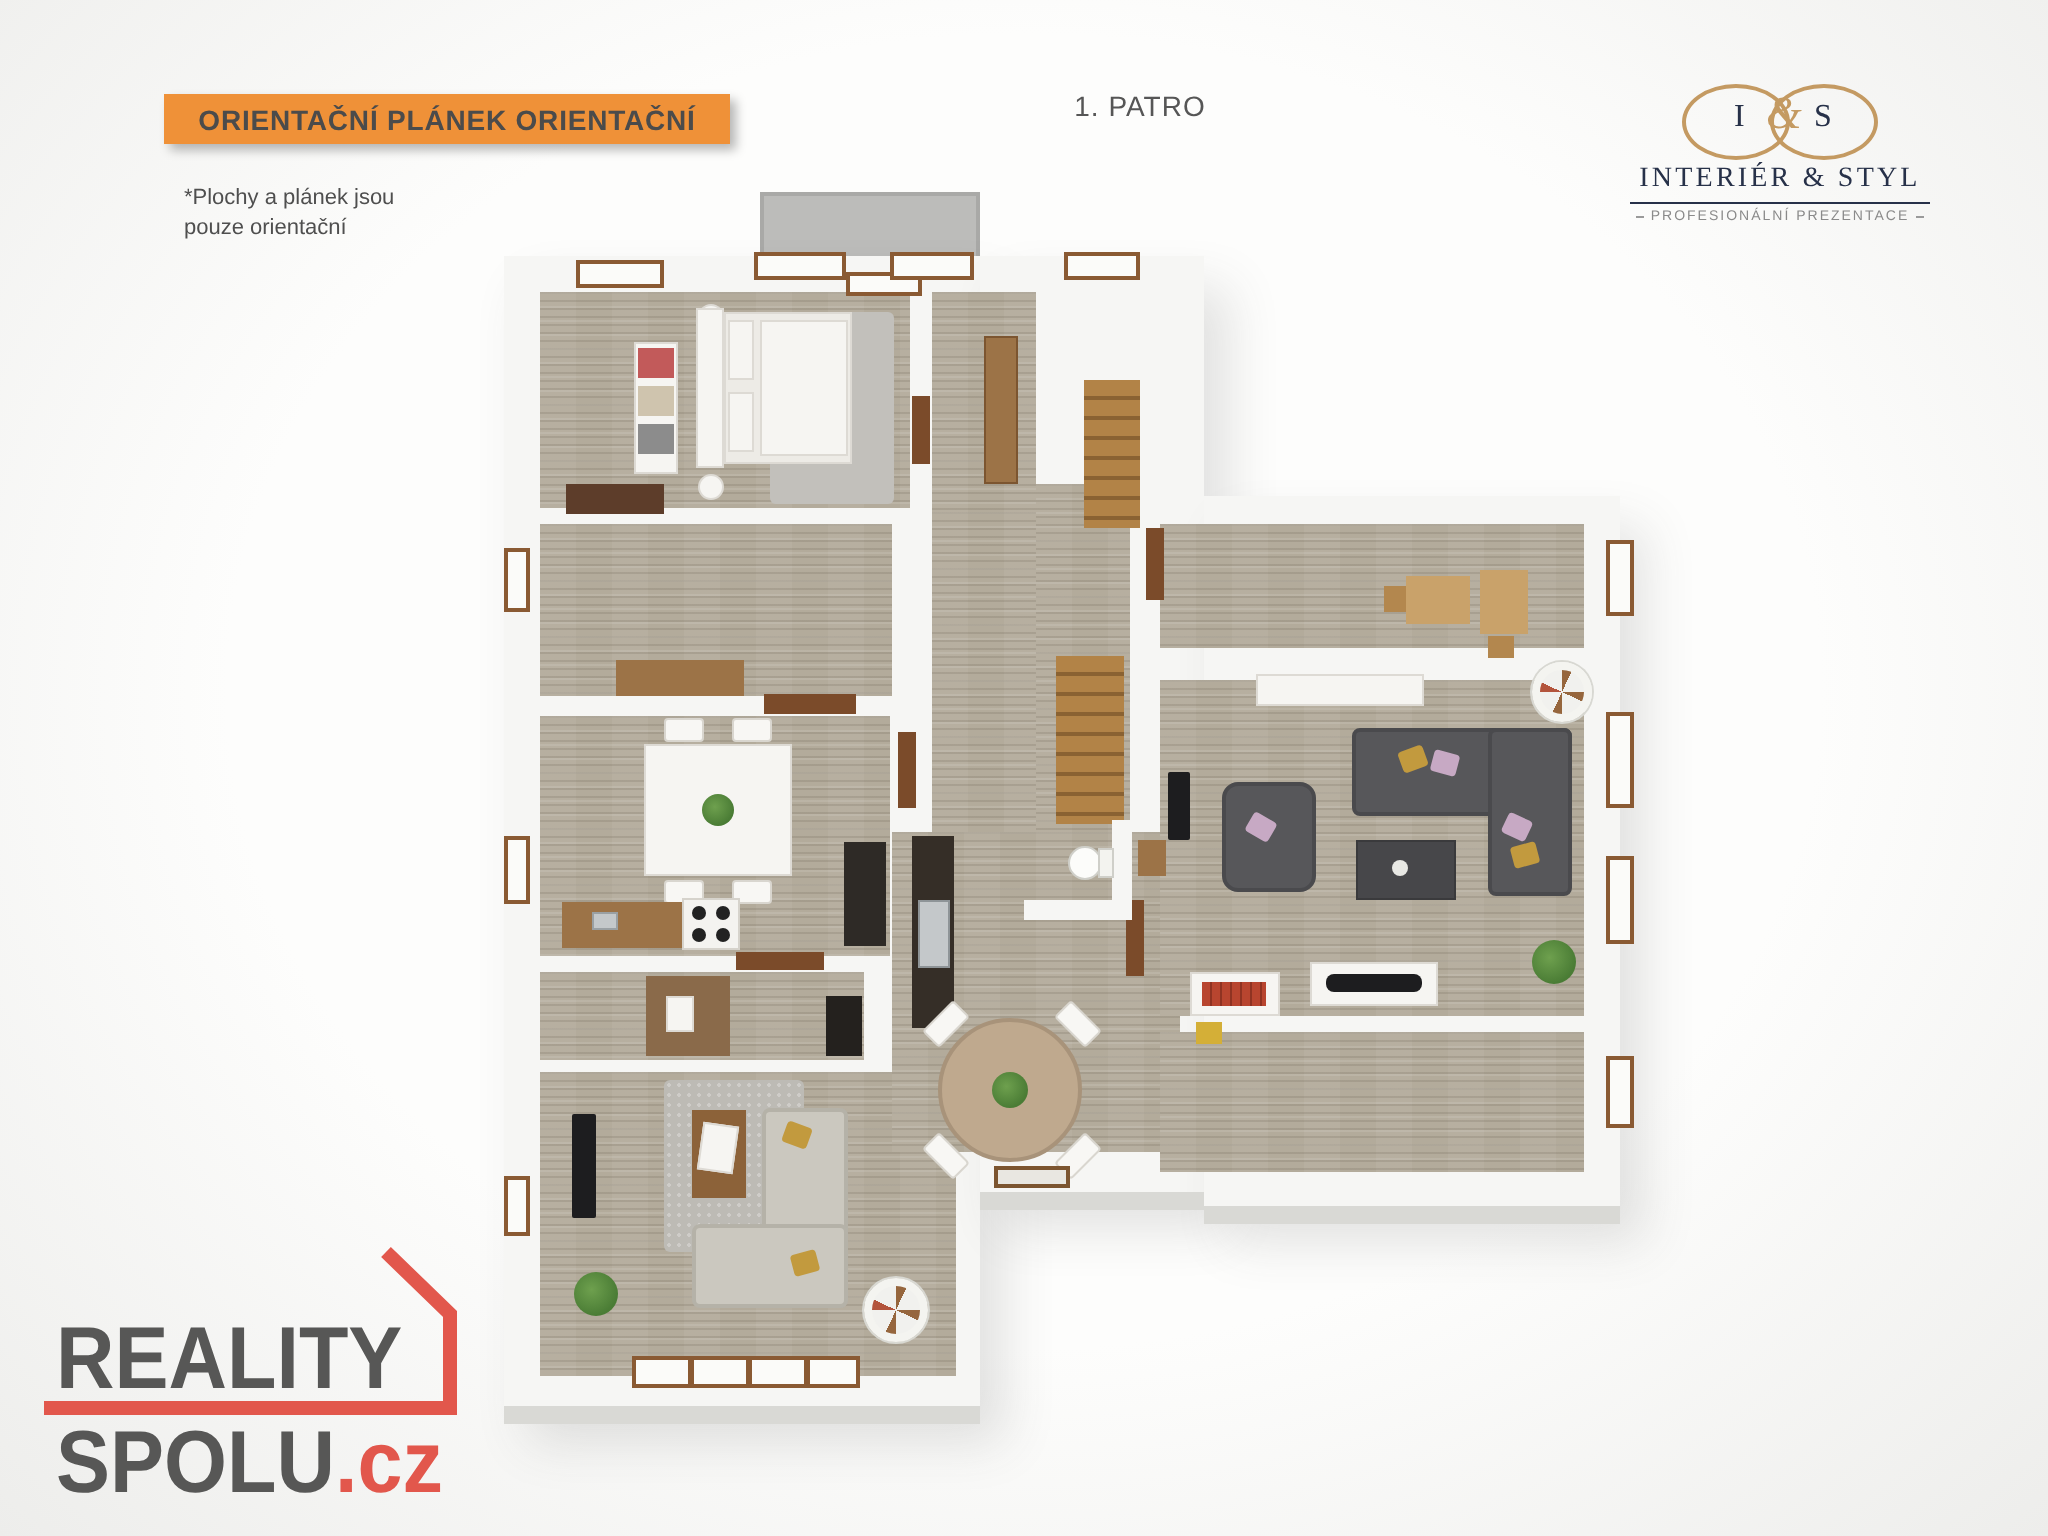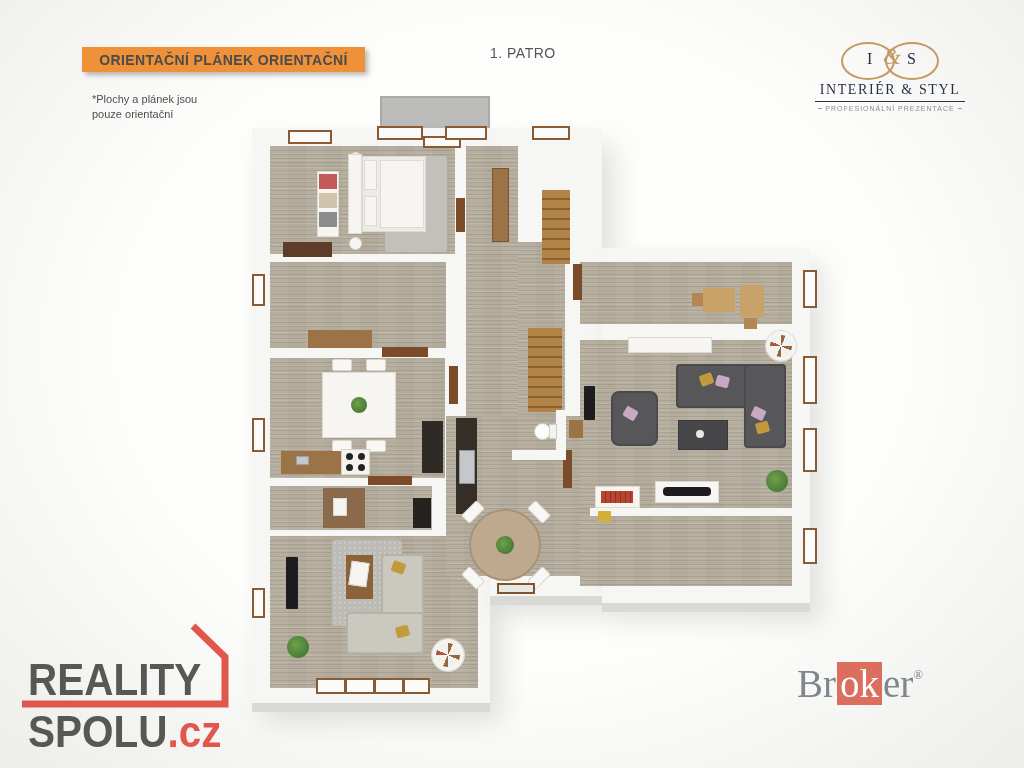--- a/index.html
+++ b/index.html
@@ -14,7 +14,7 @@
           font-size:14px;font-weight:bold;letter-spacing:.4px;color:var(--text-dark);
           box-shadow:3px 3px 5px rgba(0,0,0,.28);}
   .disclaimer{left:92px;top:92px;font-size:11px;line-height:1.4;color:#4f4f4f;}
-  .floor-label{left:490px;top:45px;width:160px;font-size:14px;
+  .floor-label{left:490px;top:45px;width:160px;text-align:center;font-size:14px;
                color:#565656;letter-spacing:.5px;}
 
   

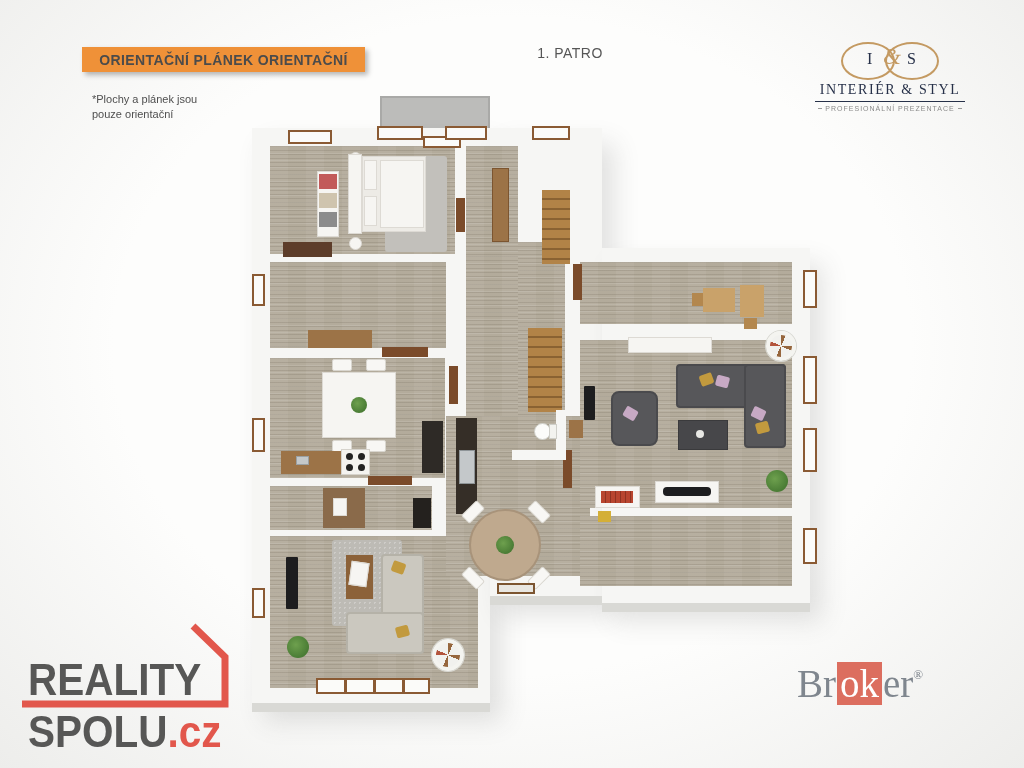--- a/index.html
+++ b/index.html
@@ -256,7 +256,6 @@
 </div>
 
 <div class="abs bc-logo">
-  <div class="bc-l1"><span>Br</span><span class="okbox">ok</span><span>er</span><sup>®</sup></div>
 </div>
 
 </body></html>

